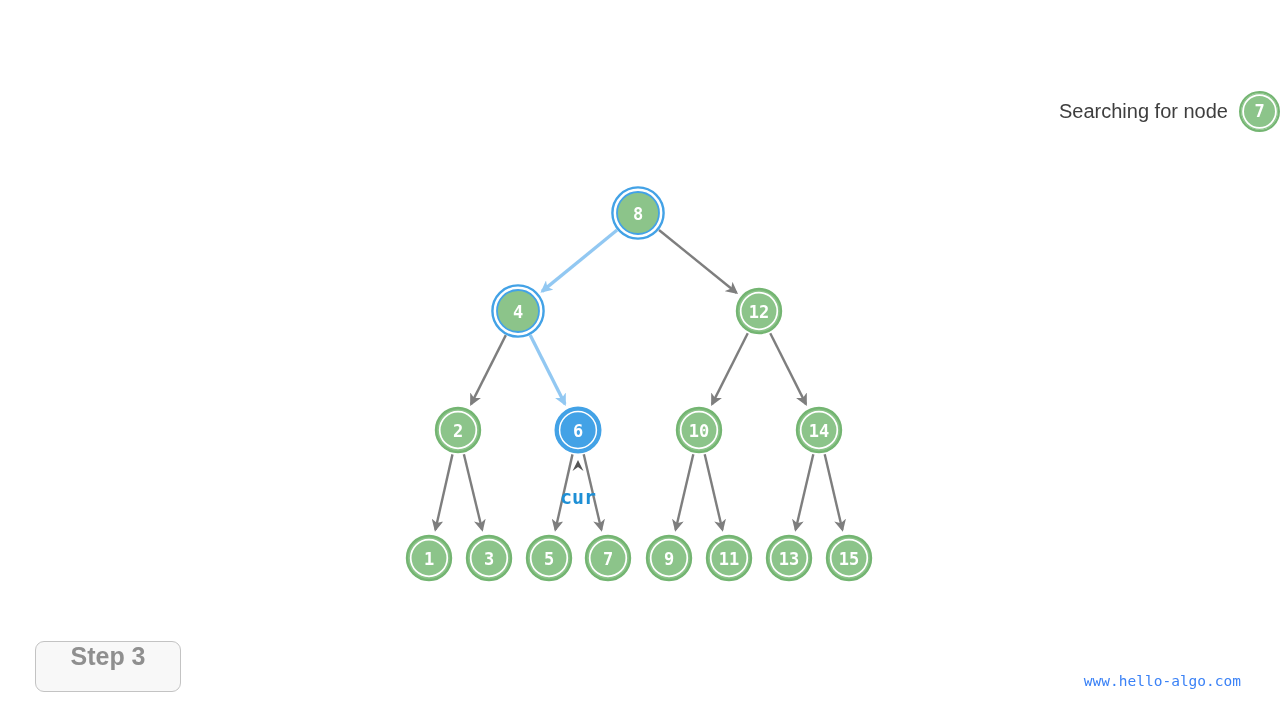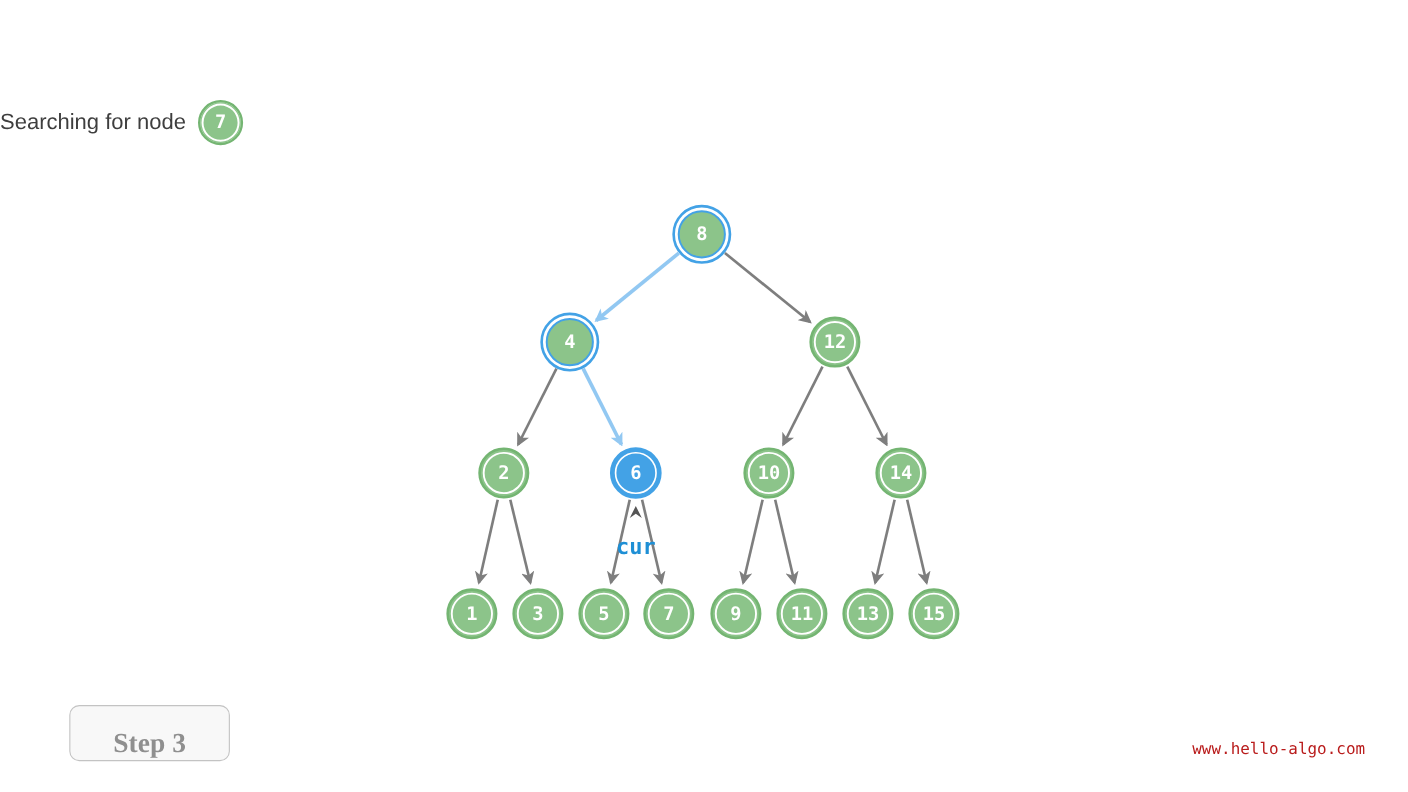--- a/index.html
+++ b/index.html
@@ -18,7 +18,7 @@
     width: 100%;
     height: 46px;
     display: flex;
-    justify-content: flex-start;
+    justify-content: flex-end;
     align-items: center;
     gap: 11px;
     font-size: 20px;

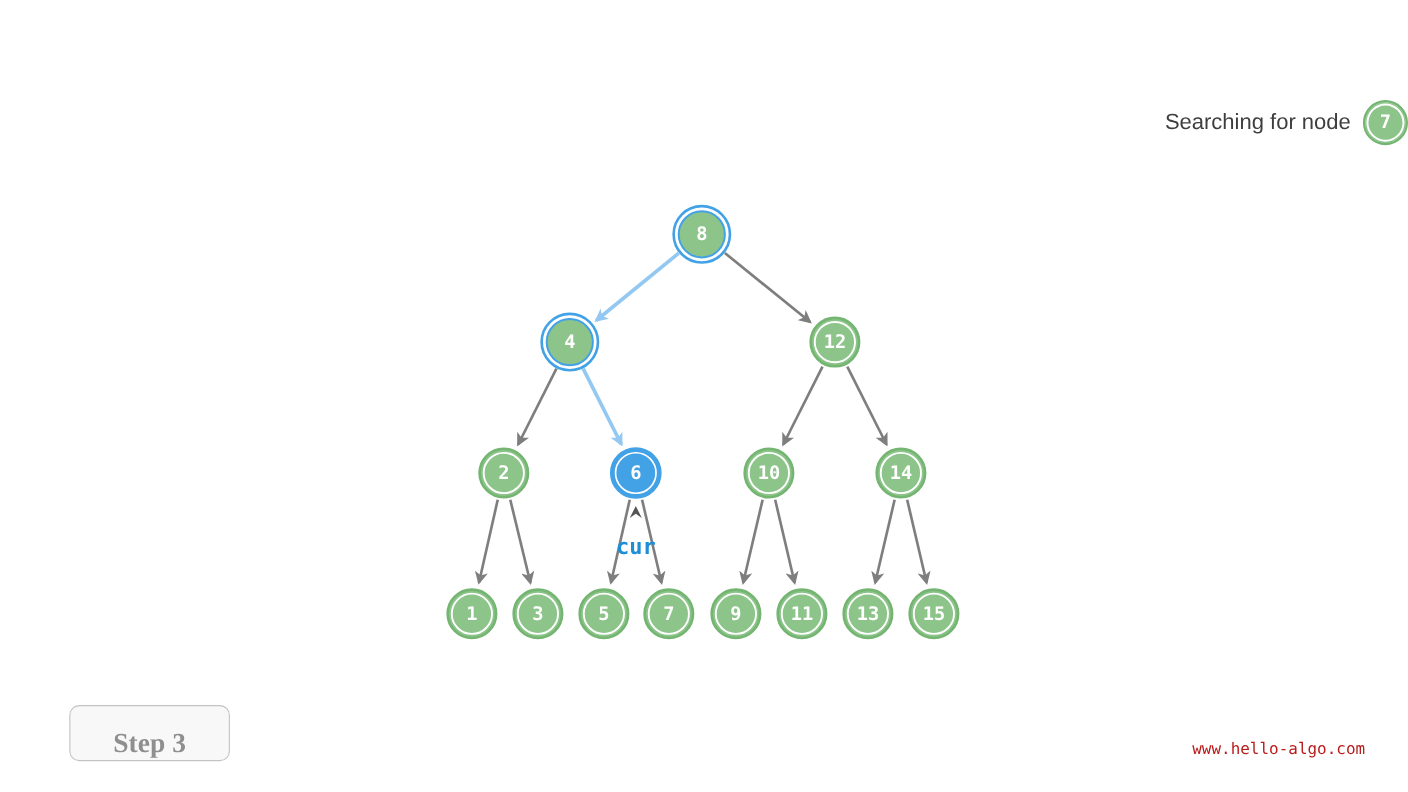--- a/index.html
+++ b/index.html
@@ -54,13 +54,12 @@
     border: 1.5px solid #c3c3c3;
     border-radius: 9px;
     display: flex;
-    align-items: flex-end;
+    align-items: flex-start;
     justify-content: center;
-    font-family: Liberation Serif, serif;
+    font-family: Liberation Sans, sans-serif;
     font-weight: bold;
     font-size: 25px;
     color: #8f8f8f;
-    margin-left: 28px;
   }
   .watermark {
     position: absolute;

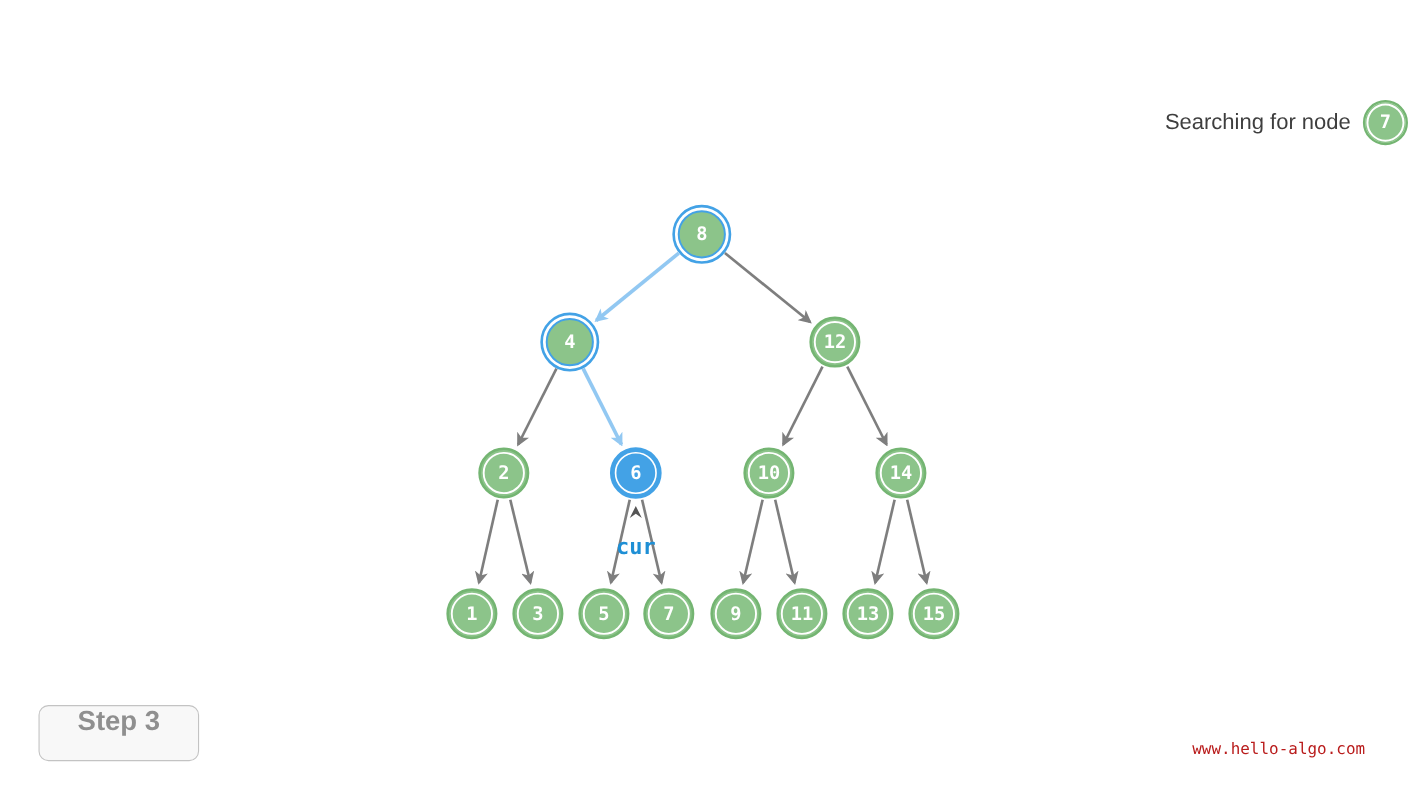--- a/index.html
+++ b/index.html
@@ -67,7 +67,7 @@
     top: 673px;
     font-family: "DejaVu Sans Mono", monospace;
     font-size: 14.5px;
-    color: #b91c1c;
+    color: #3b82f6;
   }
 </style>
 </head>

